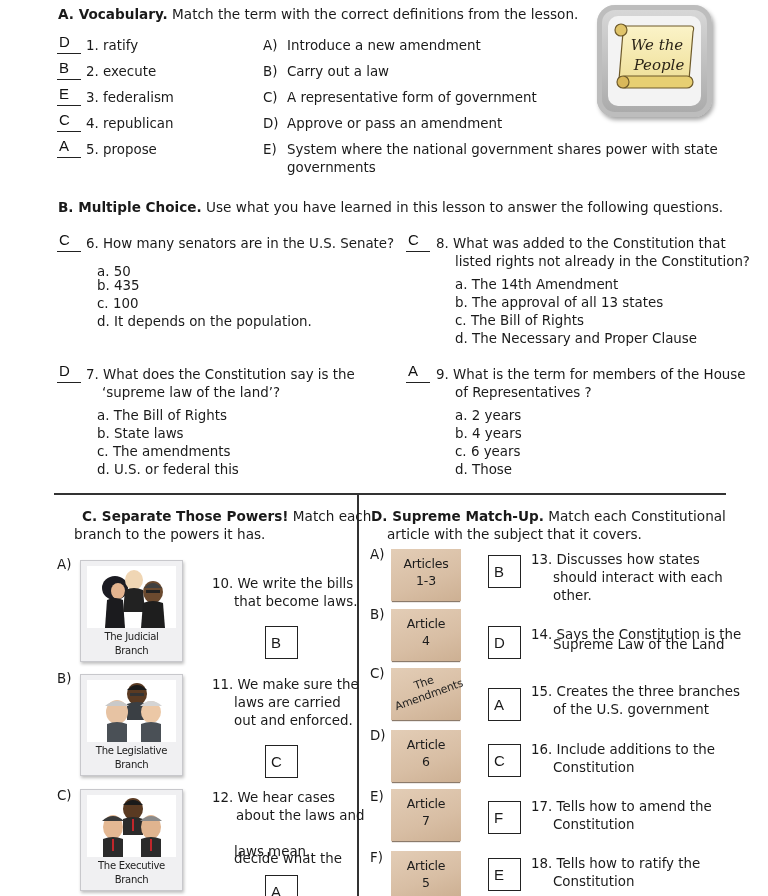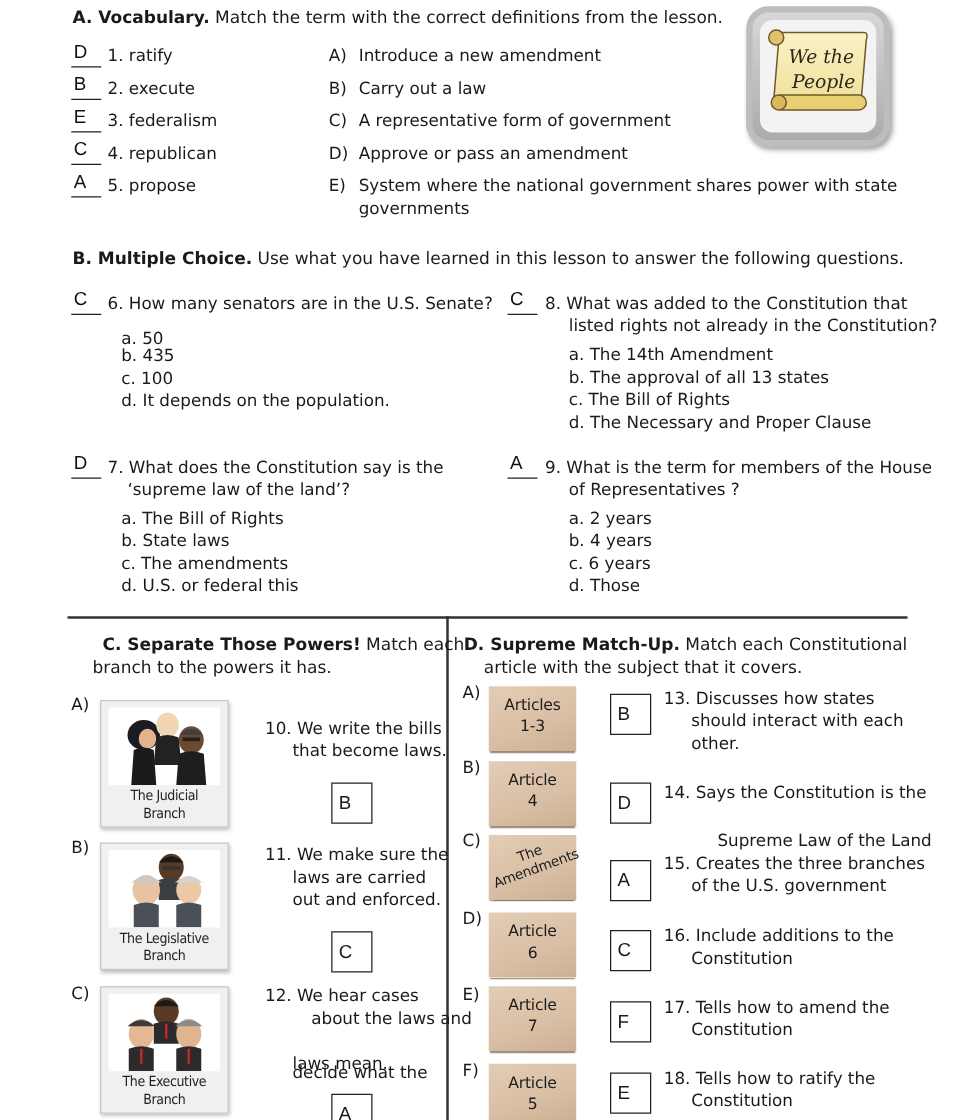--- a/index.html
+++ b/index.html
@@ -325,7 +325,7 @@
     <span>D</span>
   </div>
 <div class="txt" style="left:531px;top:626px;">14. Says the Constitution is the</div>
-<div class="txt" style="left:553px;top:665px;margin-left:21px;">Supreme Law of the Land</div>
+<div class="txt" style="left:553px;top:636px;">Supreme Law of the Land</div>
 
 <div class="ansbox" style="left:488px;top:688px;">
     <span>A</span>

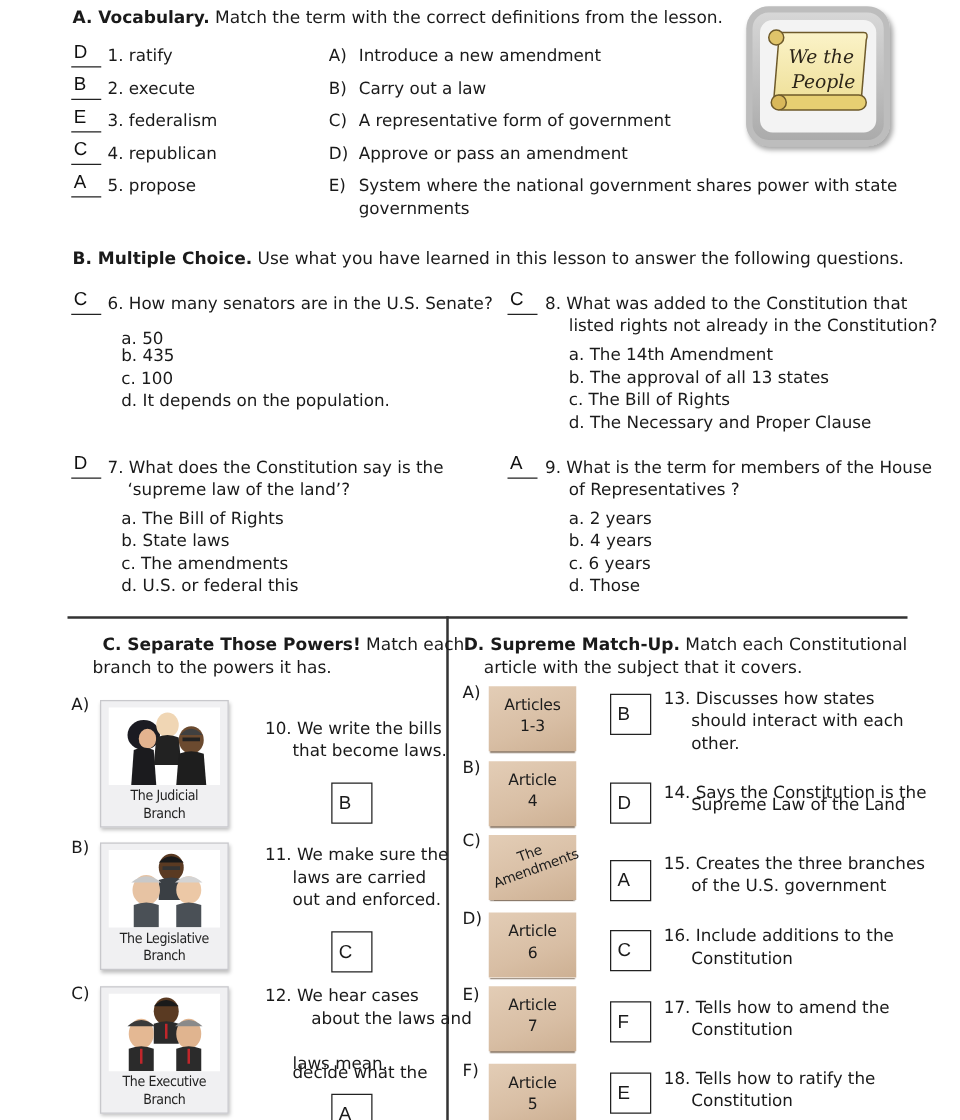--- a/index.html
+++ b/index.html
@@ -253,7 +253,7 @@
 </div>
 
 <div class="txt" style="left:212px;top:789px;">12. We hear cases</div>
-<div class="txt" style="left:249px;top:807px;">about the laws and</div>
+<div class="txt" style="left:236px;top:807px;">about the laws and</div>
 <div class="txt" style="left:234px;top:850px;text-align:center;">decide what the</div>
 <div class="txt" style="left:234px;top:843px;">laws mean.</div>
 <div class="ansbox" style="left:265px;top:875px;">

